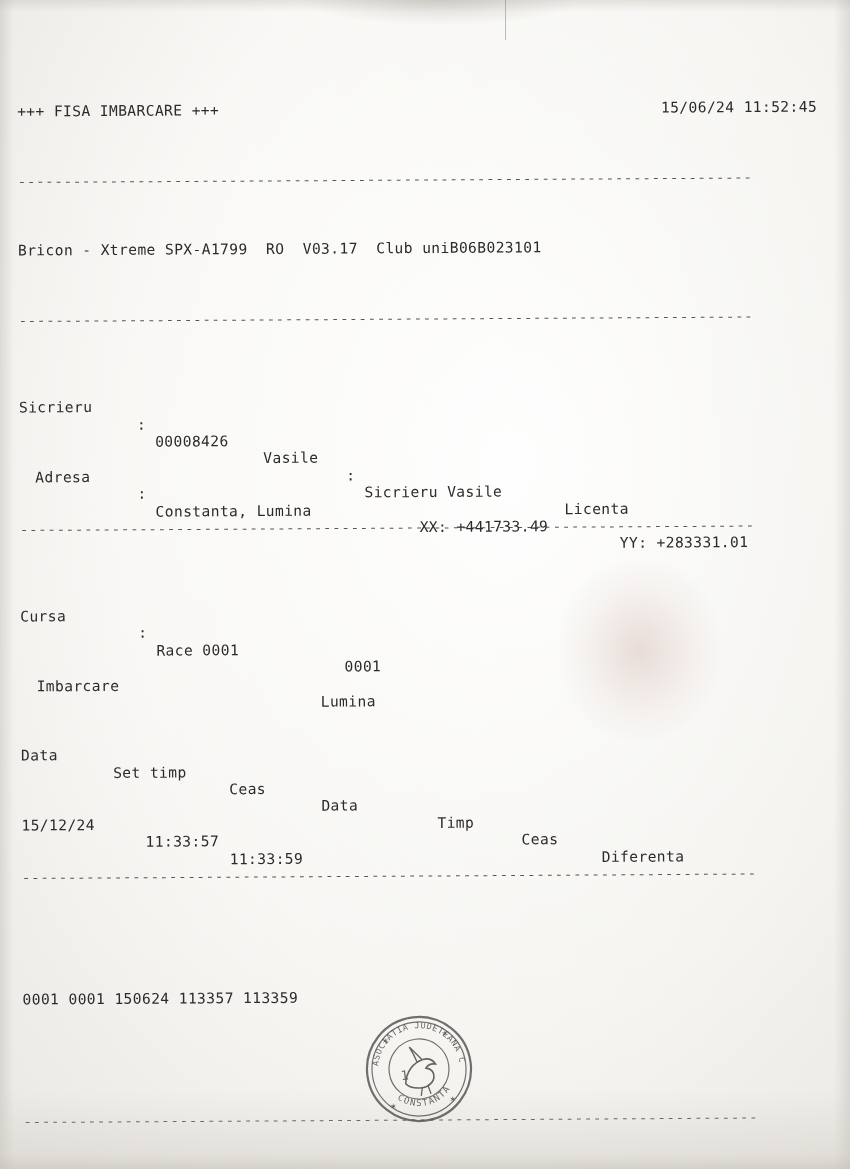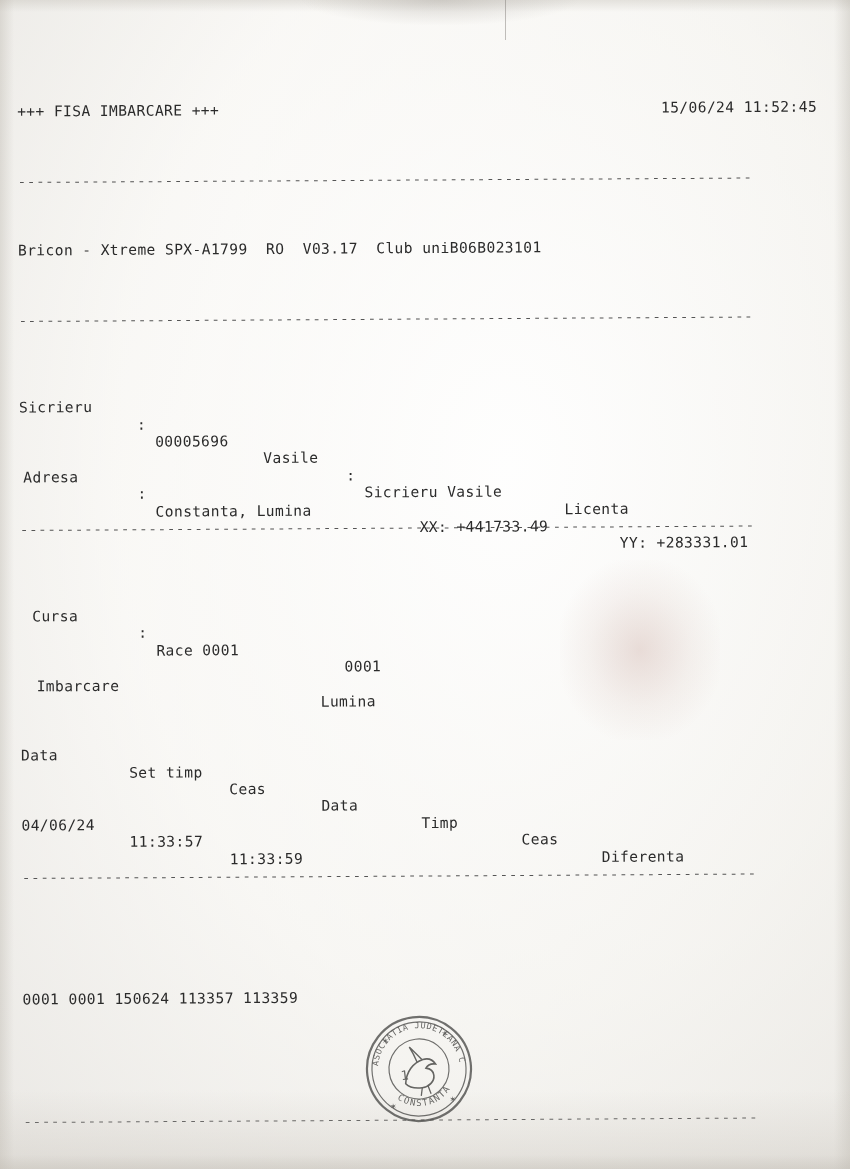--- a/index.html
+++ b/index.html
@@ -135,7 +135,7 @@
     <div class="row">
       <span style="position:absolute;left:0">Sicrieru</span>
       <span style="position:absolute;left:118px">:</span>
-      <span style="position:absolute;left:136px">00005696</span>
+      <span style="position:absolute;left:136px">00008426</span>
       <span style="position:absolute;left:244px">Vasile</span>
       <span style="position:absolute;left:327px">:</span>
       <span style="position:absolute;left:345px">Sicrieru Vasile</span>

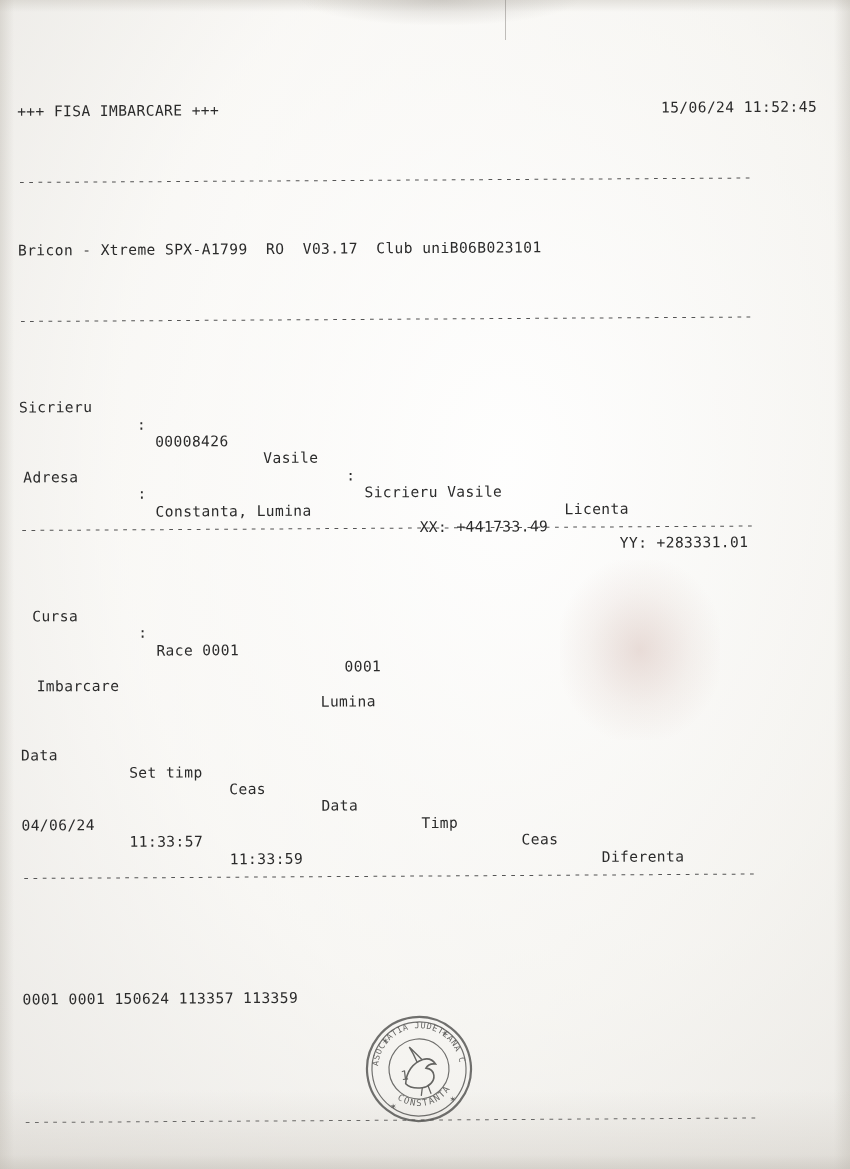--- a/index.html
+++ b/index.html
@@ -143,7 +143,7 @@
     </div>
 
     <div class="row">
-      <span style="position:absolute;left:4px">Adresa</span>
+      <span style="position:absolute;left:16px">Adresa</span>
       <span style="position:absolute;left:118px">:</span>
       <span style="position:absolute;left:136px">Constanta, Lumina</span>
       <span style="position:absolute;left:400px">XX: +441733.49</span>

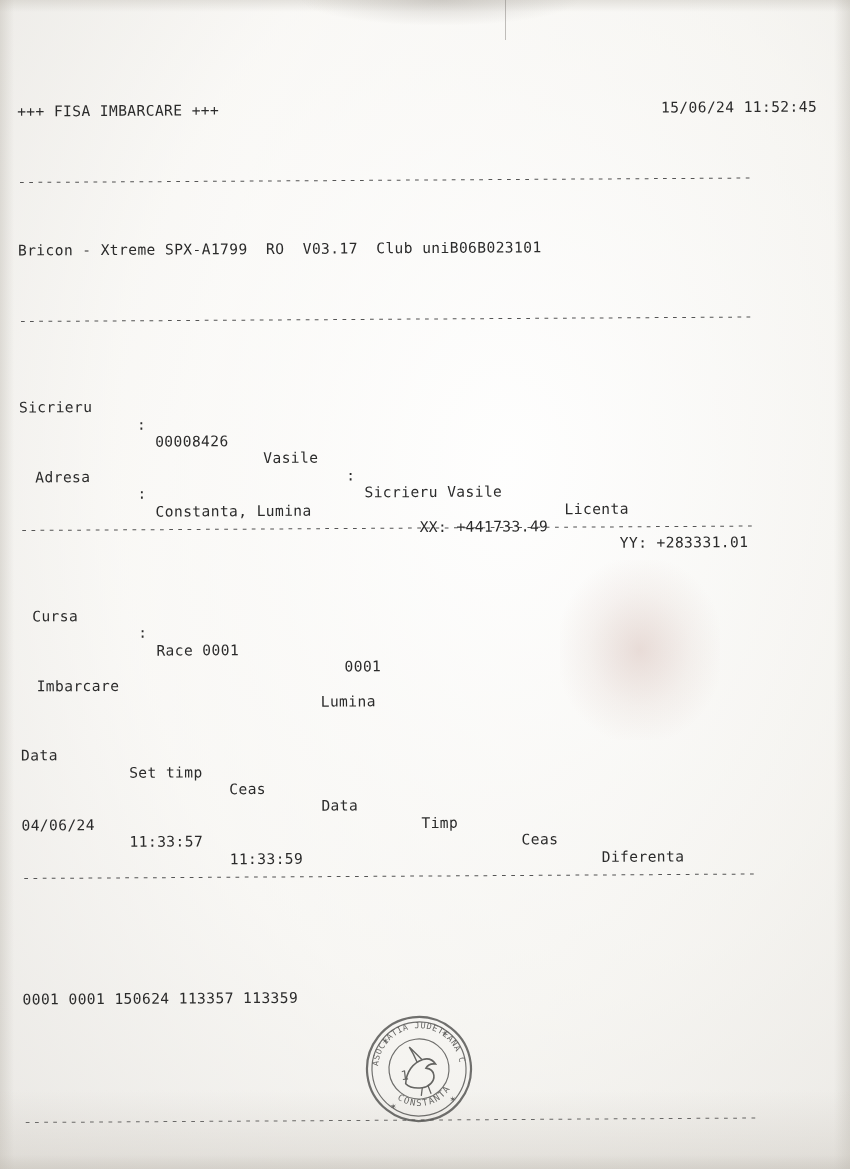--- a/index.html
+++ b/index.html
@@ -153,7 +153,7 @@
     <div class="rule">--------------------------------------------------------------------------------</div>
 
     <div class="row">
-      <span style="position:absolute;left:12px">Cursa</span>
+      <span style="position:absolute;left:0">Cursa</span>
       <span style="position:absolute;left:118px">:</span>
       <span style="position:absolute;left:136px">Race 0001</span>
       <span style="position:absolute;left:324px">0001</span>

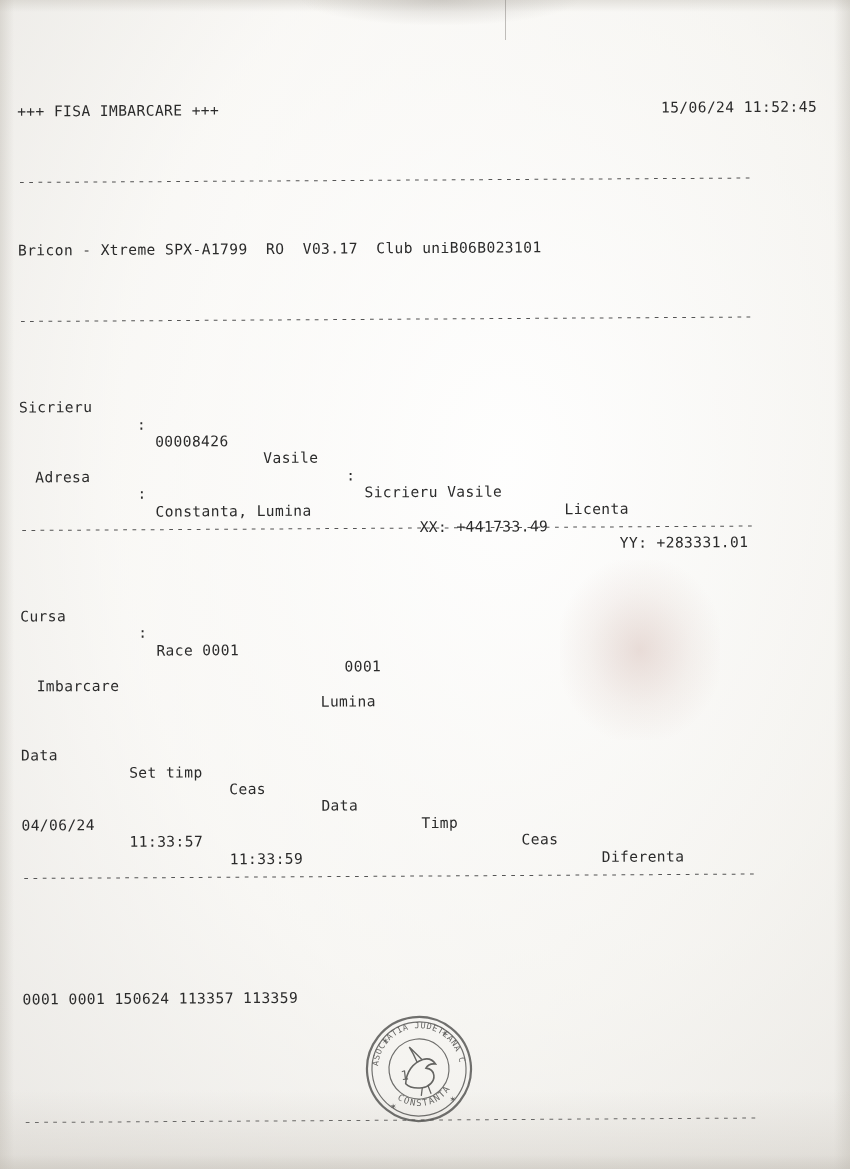--- a/index.html
+++ b/index.html
@@ -166,7 +166,7 @@
 
     <div class="row">
       <span style="position:absolute;left:0">Data</span>
-      <span style="position:absolute;left:108px">Set timp</span>
+      <span style="position:absolute;left:92px">Set timp</span>
       <span style="position:absolute;left:208px">Ceas</span>
       <span style="position:absolute;left:300px">Data</span>
       <span style="position:absolute;left:400px">Timp</span>

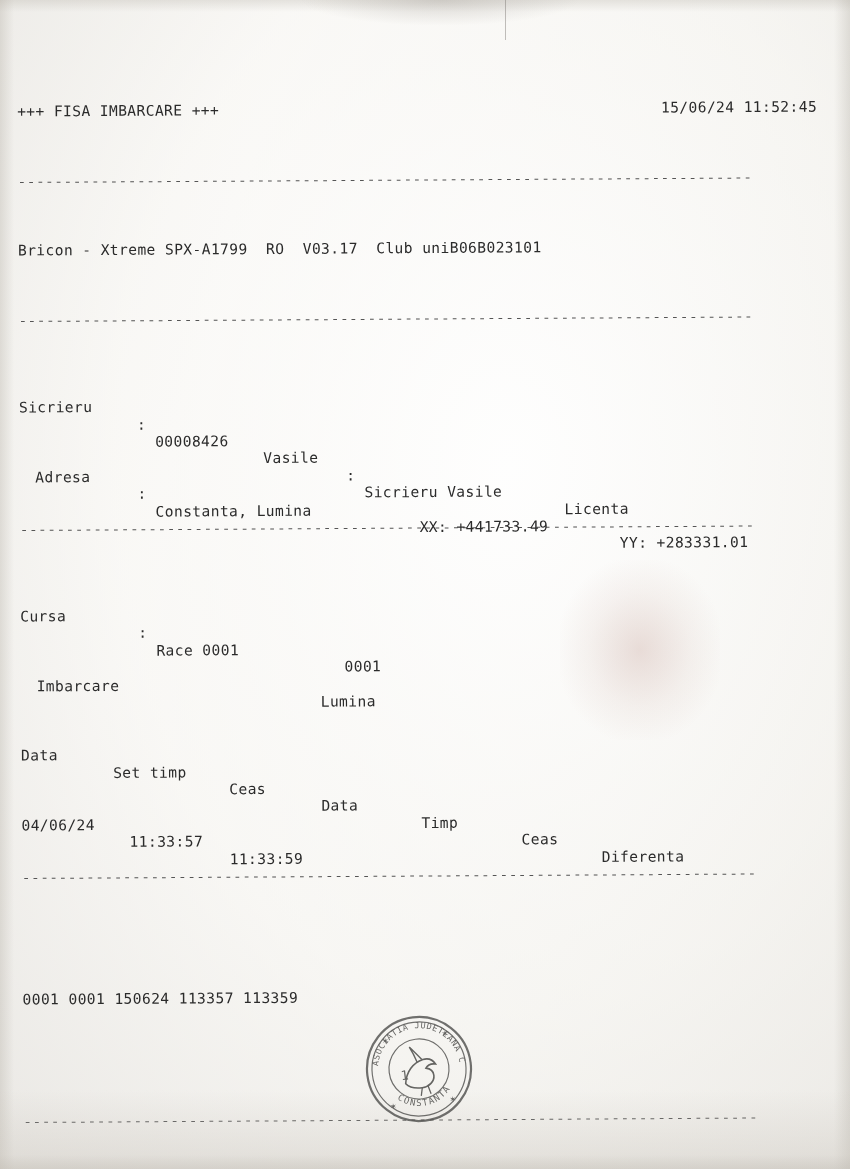--- a/index.html
+++ b/index.html
@@ -175,7 +175,7 @@
     </div>
 
     <div class="row">
-      <span style="position:absolute;left:0">04/06/24</span>
+      <span style="position:absolute;left:0">15/12/24</span>
       <span style="position:absolute;left:108px">11:33:57</span>
       <span style="position:absolute;left:208px">11:33:59</span>
     </div>

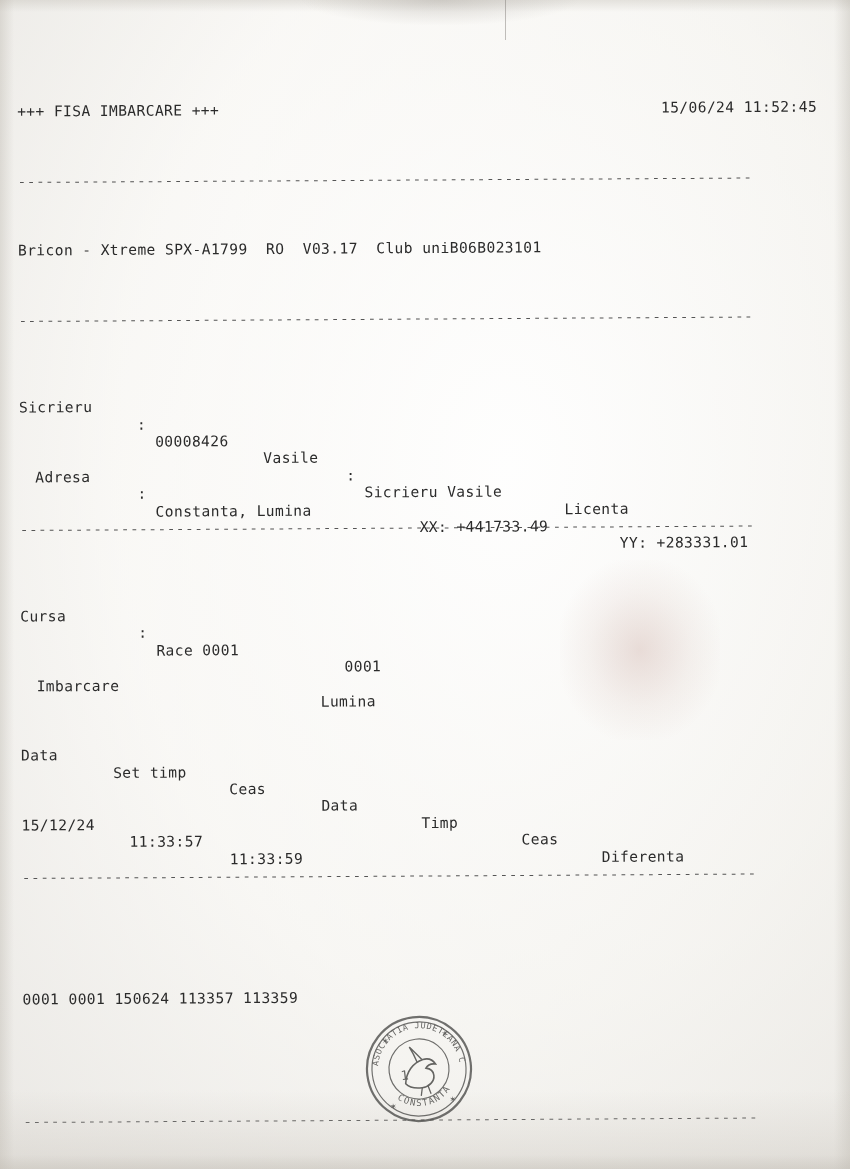--- a/index.html
+++ b/index.html
@@ -169,7 +169,7 @@
       <span style="position:absolute;left:92px">Set timp</span>
       <span style="position:absolute;left:208px">Ceas</span>
       <span style="position:absolute;left:300px">Data</span>
-      <span style="position:absolute;left:400px">Timp</span>
+      <span style="position:absolute;left:416px">Timp</span>
       <span style="position:absolute;left:500px">Ceas</span>
       <span style="position:absolute;left:580px">Diferenta</span>
     </div>

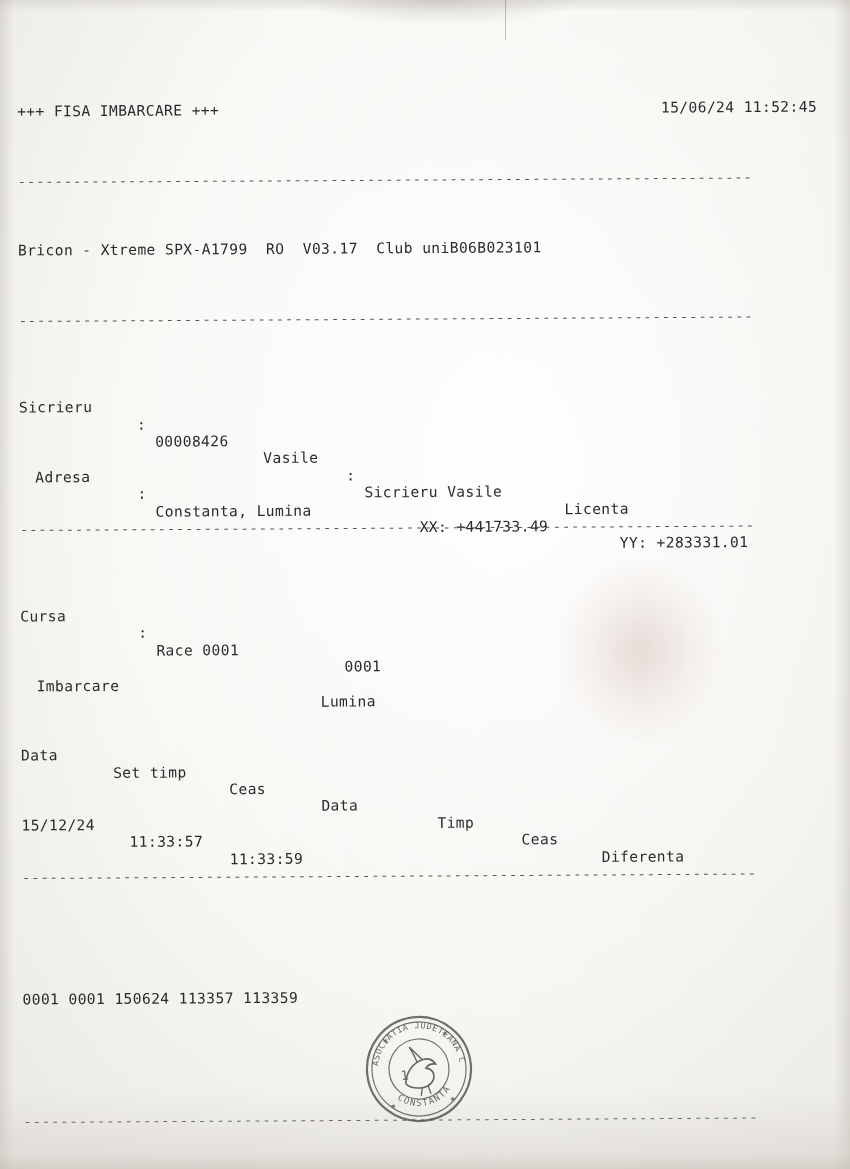--- a/index.html
+++ b/index.html
@@ -176,7 +176,7 @@
 
     <div class="row">
       <span style="position:absolute;left:0">15/12/24</span>
-      <span style="position:absolute;left:108px">11:33:57</span>
+      <span style="position:absolute;left:124px">11:33:57</span>
       <span style="position:absolute;left:208px">11:33:59</span>
     </div>
 

